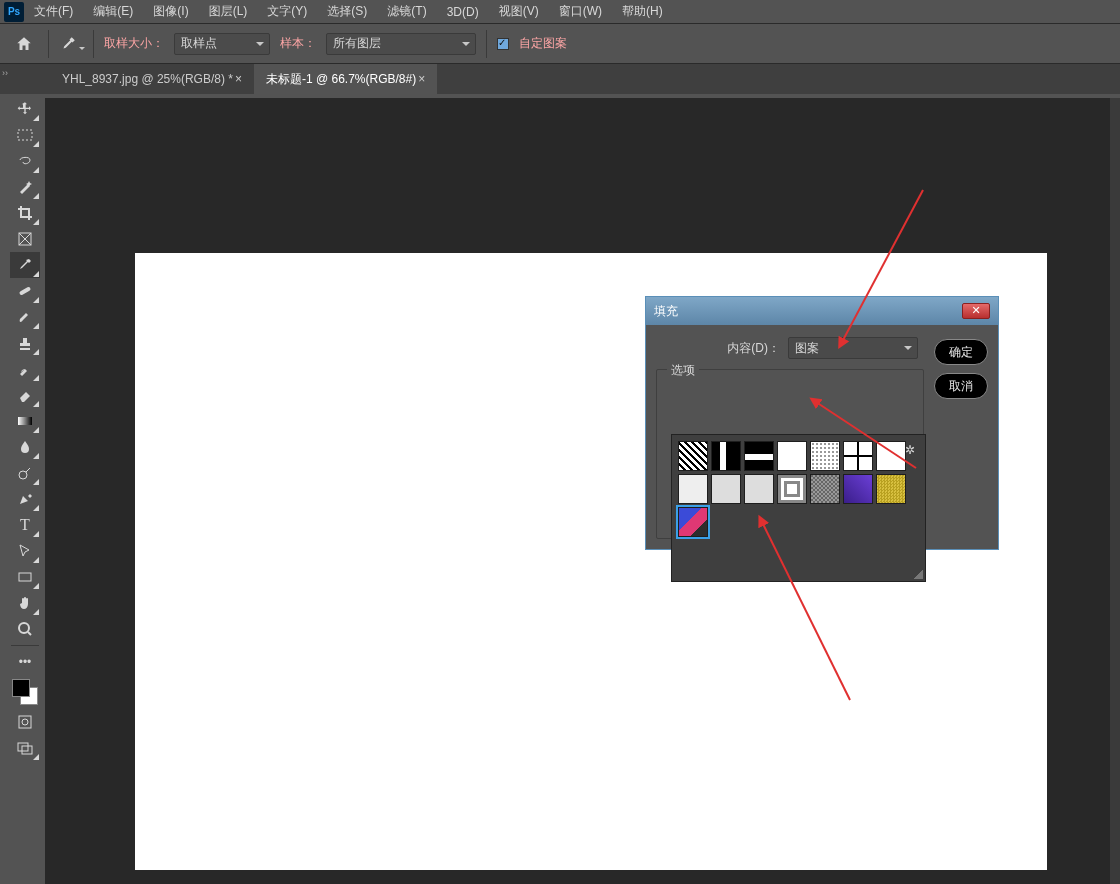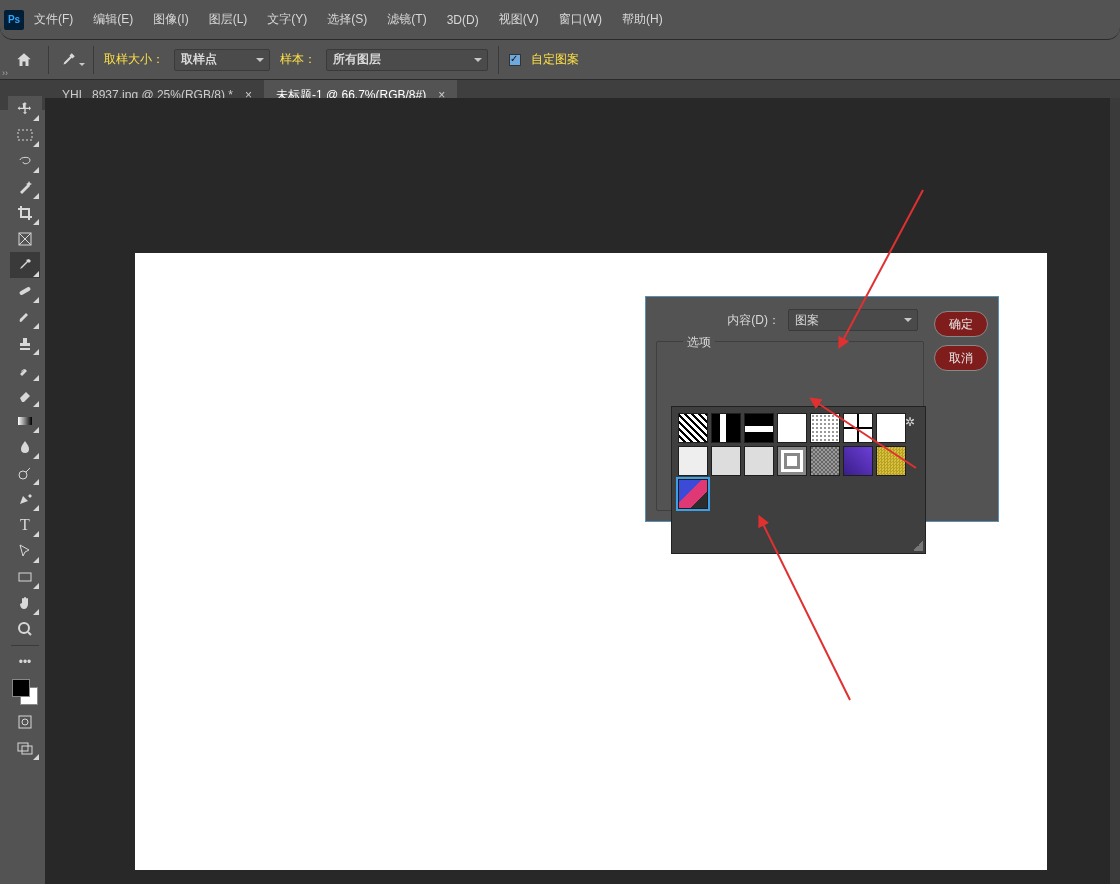--- a/index.html
+++ b/index.html
@@ -6,7 +6,7 @@
 body { width:1120px; height:884px; background:#535353; overflow:hidden; color:#d8d8d8; }
 
 
-.menubar { height:40px; background:#535353; display:flex; align-items:center; padding-left:4px; border-bottom:1px solid #2a2a2a;border-radius:13px; }
+.menubar { height:24px; background:#535353; display:flex; align-items:center; padding-left:4px; border-bottom:1px solid #2a2a2a; }
 .app-logo { width:20px; height:20px; background:#001e36; color:#31a8ff; display:flex; align-items:center; justify-content:center; font-weight:bold; font-size:10px; border-radius:2px; }
 .menuitem { padding:0 10px; color:#d8d8d8; cursor:default; }
 

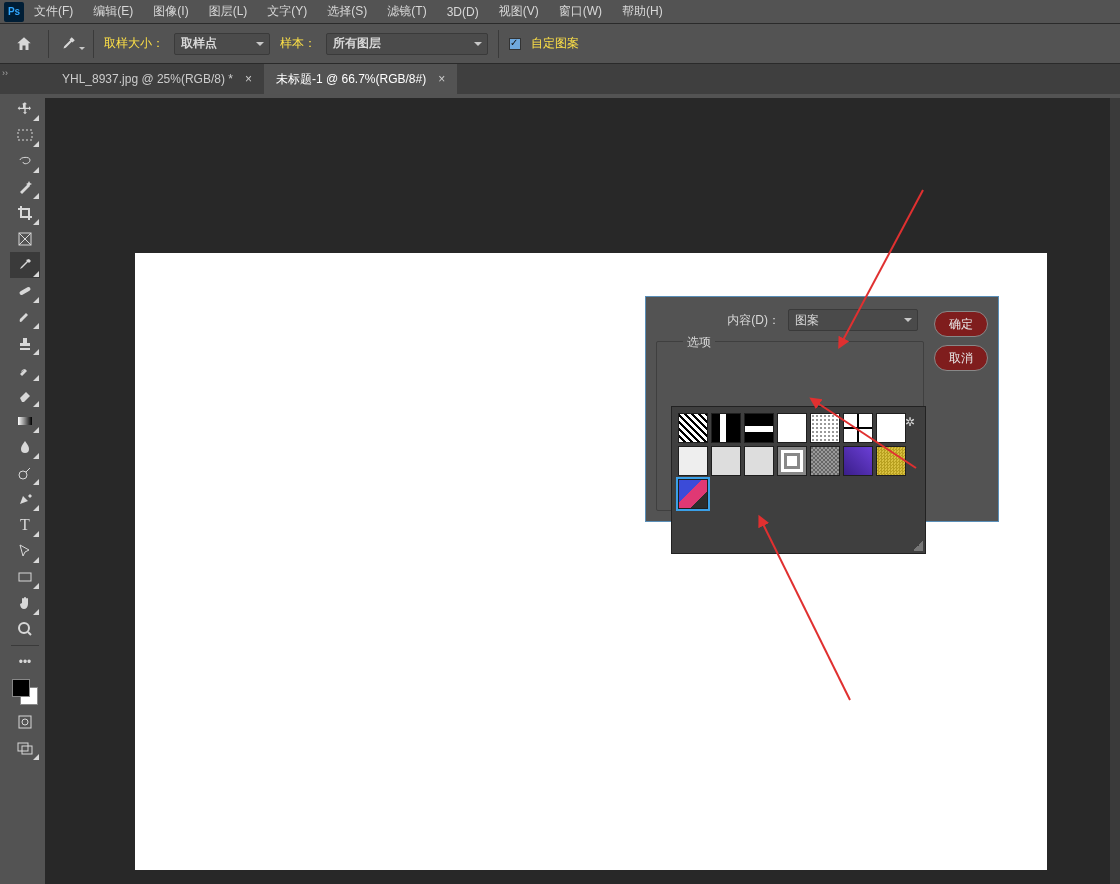--- a/index.html
+++ b/index.html
@@ -14,7 +14,7 @@
 .optbar { height:40px; background:#535353; display:flex; align-items:center; padding-left:10px; border-bottom:1px solid #2a2a2a; gap:10px; }
 .home-btn { width:28px; height:28px; display:flex; align-items:center; justify-content:center; }
 .eyedrop-btn { width:24px; height:24px; display:flex; align-items:center; justify-content:center; }
-.label { color:#fde047; }
+.label { color:#fca5a5; }
 .dd { height:22px; background:#4b4b4b; border:1px solid #3a3a3a; padding:0 18px 0 6px; border-radius:2px; color:#d8d8d8; position:relative; display:flex; align-items:center;font-weight:bold; }
 .dd::after { content:""; position:absolute; right:5px; top:8px; border:4px solid transparent; border-top-color:#c8c8c8; }
 .chk { width:12px; height:12px; background:#6fa8dc; border:1px solid #333; display:inline-block; vertical-align:middle; position:relative; }

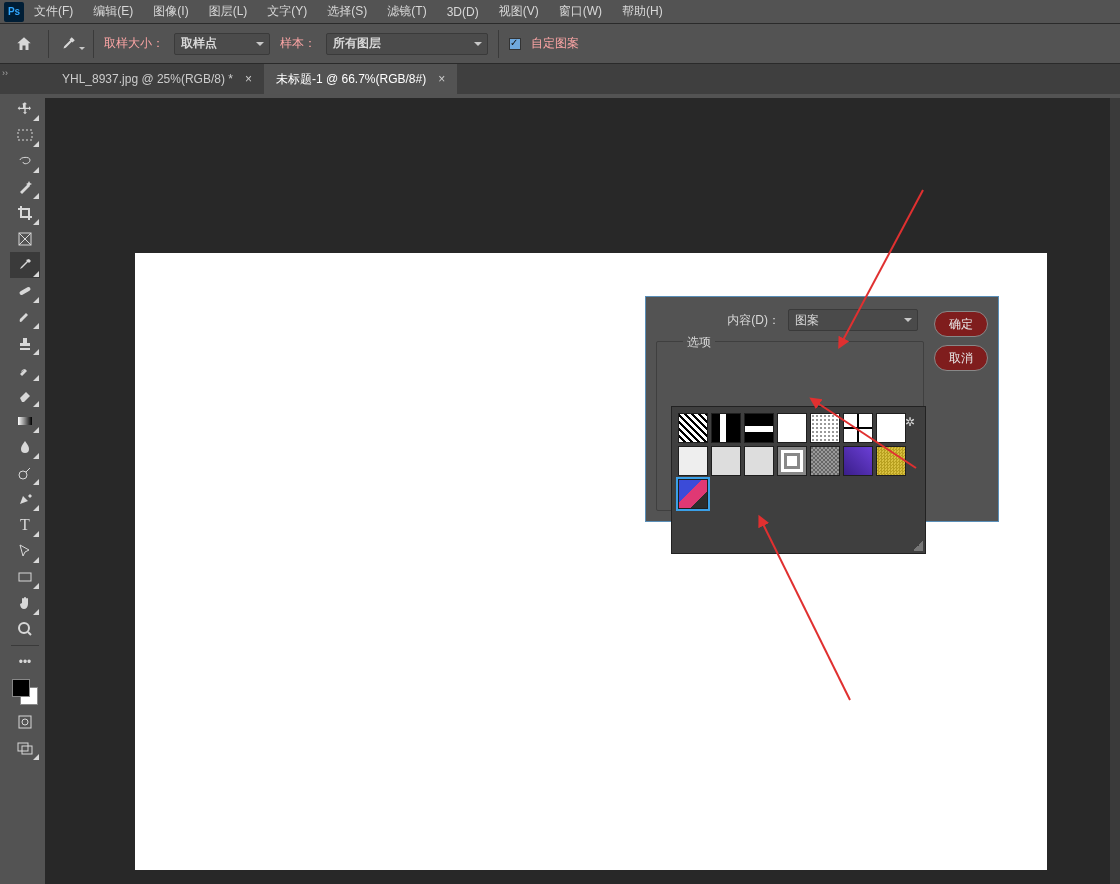--- a/index.html
+++ b/index.html
@@ -15,7 +15,7 @@
 .home-btn { width:28px; height:28px; display:flex; align-items:center; justify-content:center; }
 .eyedrop-btn { width:24px; height:24px; display:flex; align-items:center; justify-content:center; }
 .label { color:#fca5a5; }
-.dd { height:22px; background:#4b4b4b; border:1px solid #3a3a3a; padding:0 18px 0 6px; border-radius:2px; color:#d8d8d8; position:relative; display:flex; align-items:center;font-weight:bold; }
+.dd { height:22px; background:#4b4b4b; border:1px solid #3a3a3a; padding:0 18px 0 6px; border-radius:2px; color:#d8d8d8; position:relative; display:flex; align-items:center; }
 .dd::after { content:""; position:absolute; right:5px; top:8px; border:4px solid transparent; border-top-color:#c8c8c8; }
 .chk { width:12px; height:12px; background:#6fa8dc; border:1px solid #333; display:inline-block; vertical-align:middle; position:relative; }
 .chk::after { content:"✓"; color:#111; font-size:10px; position:absolute; top:-2px; left:0; }

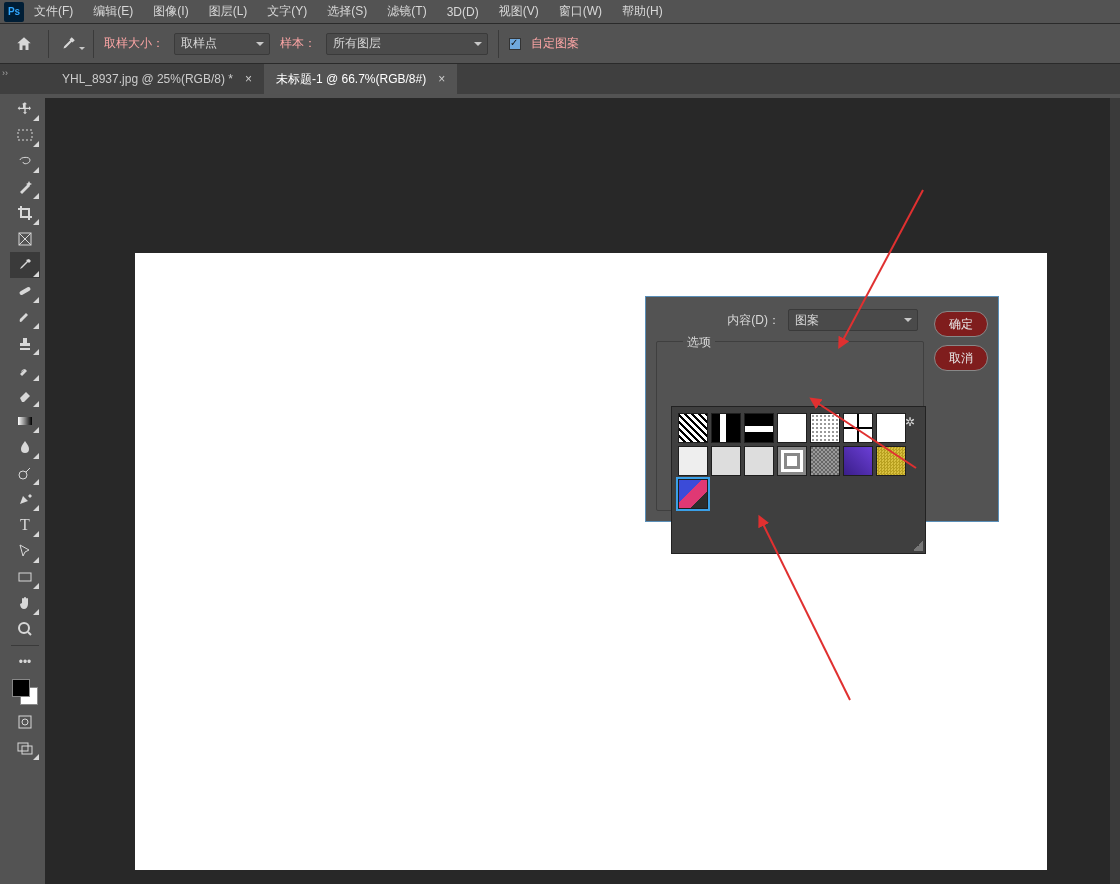--- a/index.html
+++ b/index.html
@@ -123,7 +123,7 @@
       <span>取样点</span>
     </div>
   <span class="label">样本：</span>
-  <div class="dd" style="width:162px">
+  <div class="dd" style="width:150px">
       <span>所有图层</span>
     </div>
   <div style="width:1px;height:28px;background:#3a3a3a;"></div>

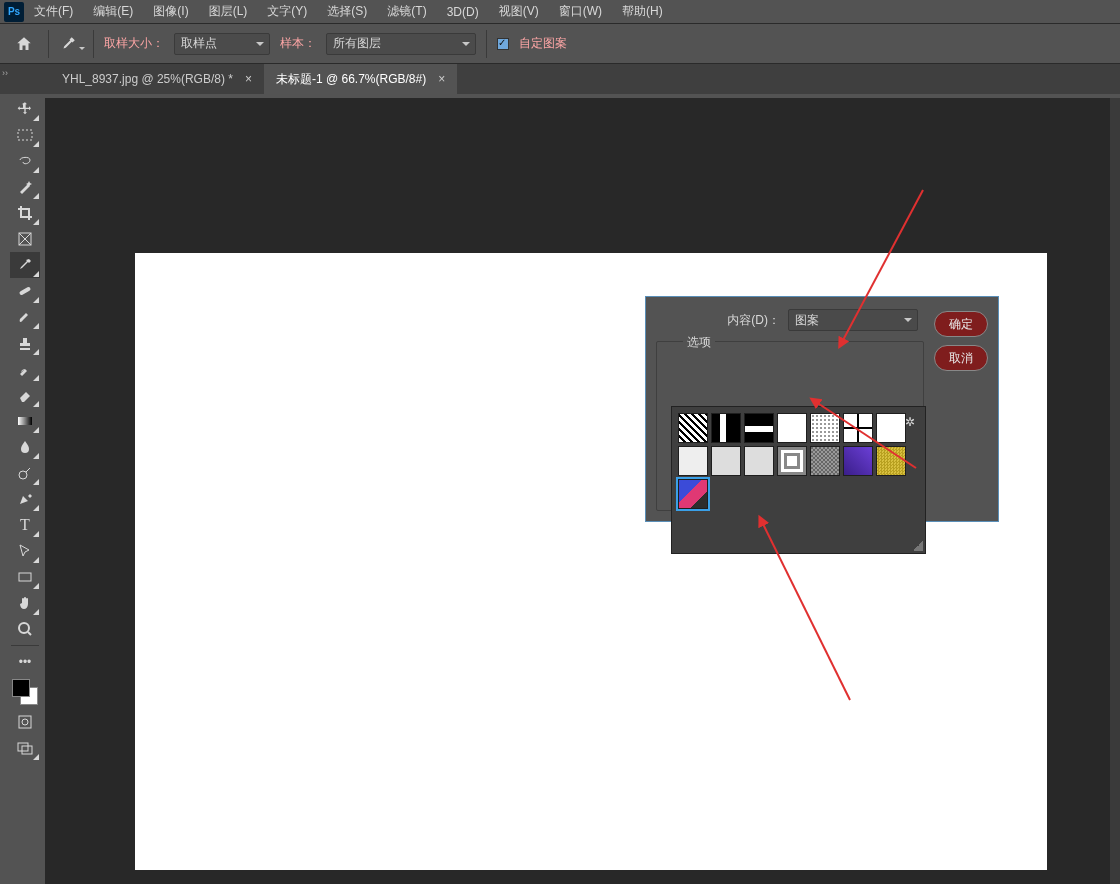--- a/index.html
+++ b/index.html
@@ -25,7 +25,7 @@
 
 
 .tabbar { height:30px; background:#3f3f3f; display:flex; align-items:center; padding-left:50px; }
-.tab { height:30px; padding:0 12px; display:flex; align-items:center; gap:12px; color:#ccc; }
+.tab { height:30px; padding:0 12px; display:flex; align-items:center; gap:2px; color:#ccc; }
 .tab.active { background:#535353; color:#fff;text-align:right; }
 .tab .close { color:#ccc; }
 

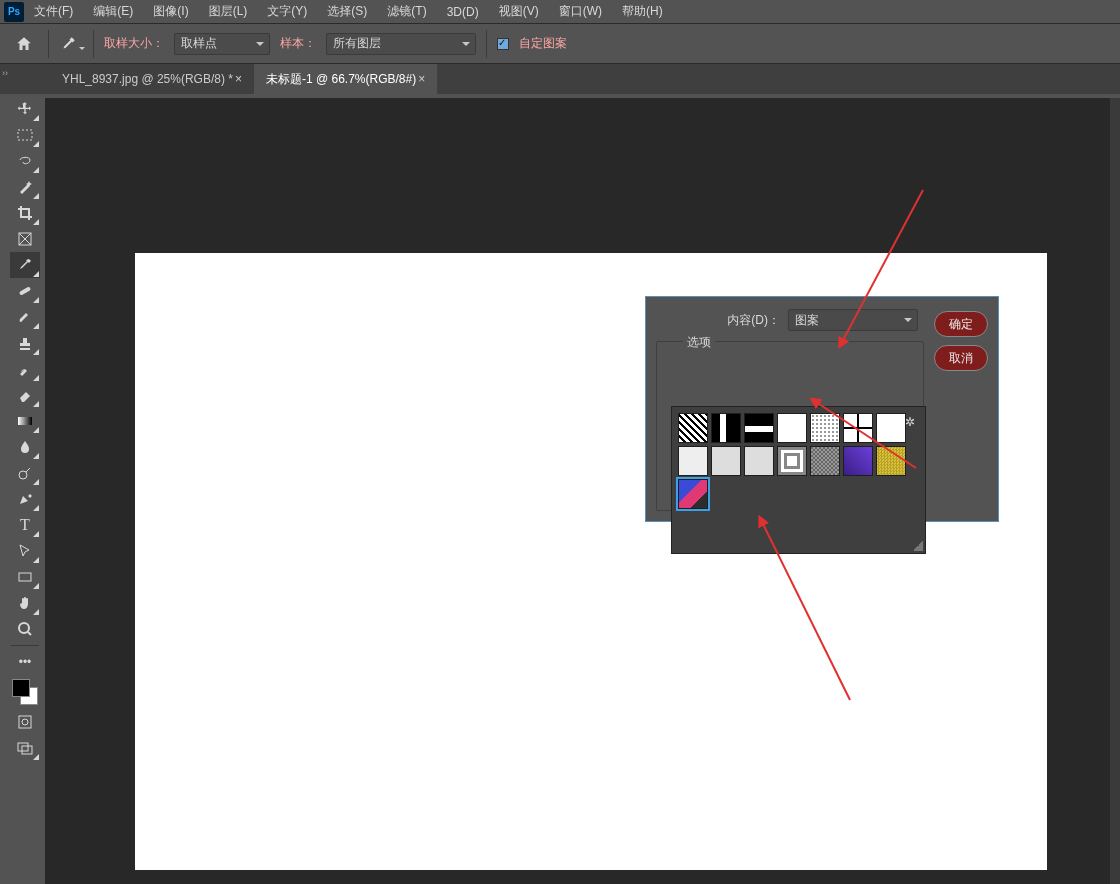--- a/index.html
+++ b/index.html
@@ -305,6 +305,10 @@
 </div>
 
 <div class="dialog">
+  <div class="dlg-title">
+    <span>填充</span>
+    <div class="xbtn">✕</div>
+  </div>
   <div class="dlg-body">
     <div class="dlg-left">
       <div class="row">

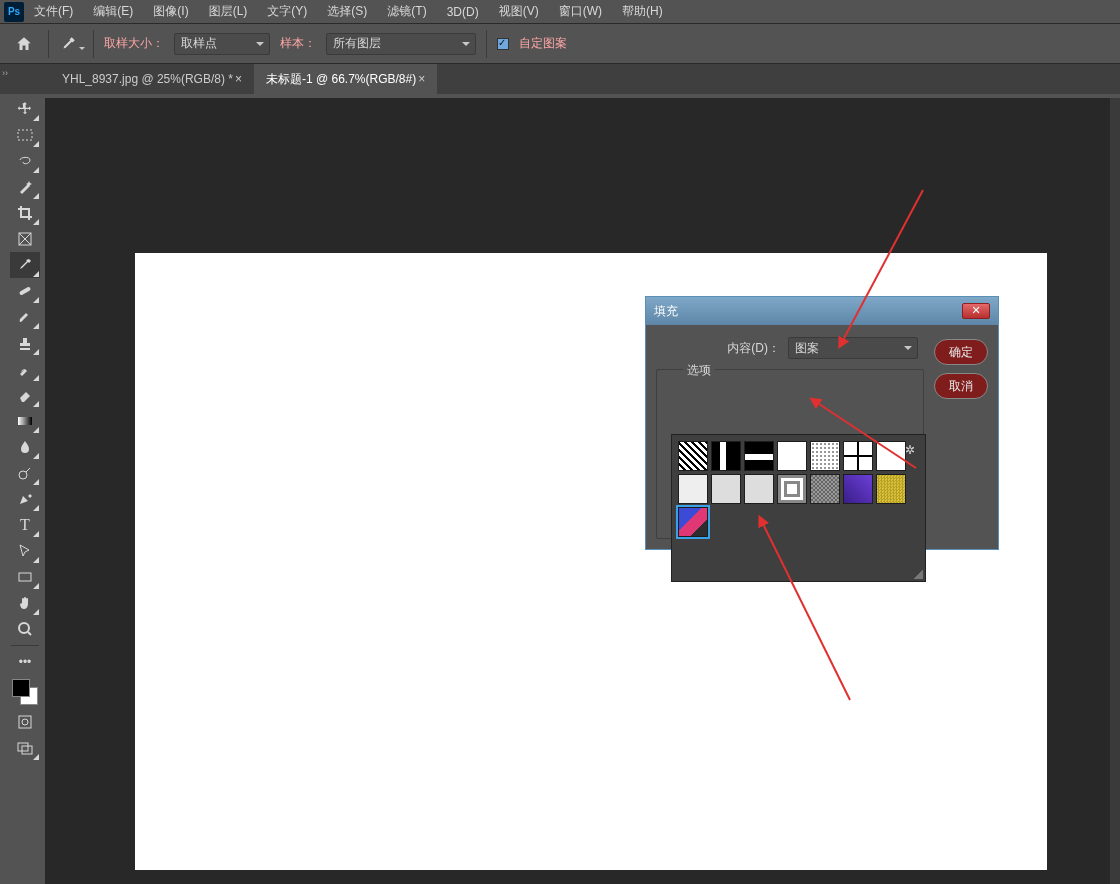--- a/index.html
+++ b/index.html
@@ -58,7 +58,7 @@
 .pat-thumb { width:24px; height:20px; display:inline-block; background:linear-gradient(135deg,#3b4bd8 0% 40%,#e03874 40% 70%,#2d2d2d 70% 100%); border:1px solid #222; vertical-align:middle;}
 .pat-dd { width:10px; height:20px; background:#4a4a4a; border:1px solid #3a3a3a; display:inline-flex; align-items:center; justify-content:center; vertical-align:middle;}
 .pat-dd::after { content:""; border:3px solid transparent; border-top-color:#c8c8c8; margin-top:3px; }
-.btn { width:54px; height:26px; border:1px solid #888; border-radius:14px; background:#7f1d1d; color:#e8e8e8; display:flex; align-items:center; justify-content:center; }
+.btn { width:54px; height:26px; border:1px solid #888; border-radius:14px; background:#000000; color:#e8e8e8; display:flex; align-items:center; justify-content:center; }
 .dlg-right { display:flex; flex-direction:column; gap:8px; padding-top:2px; }
 
 

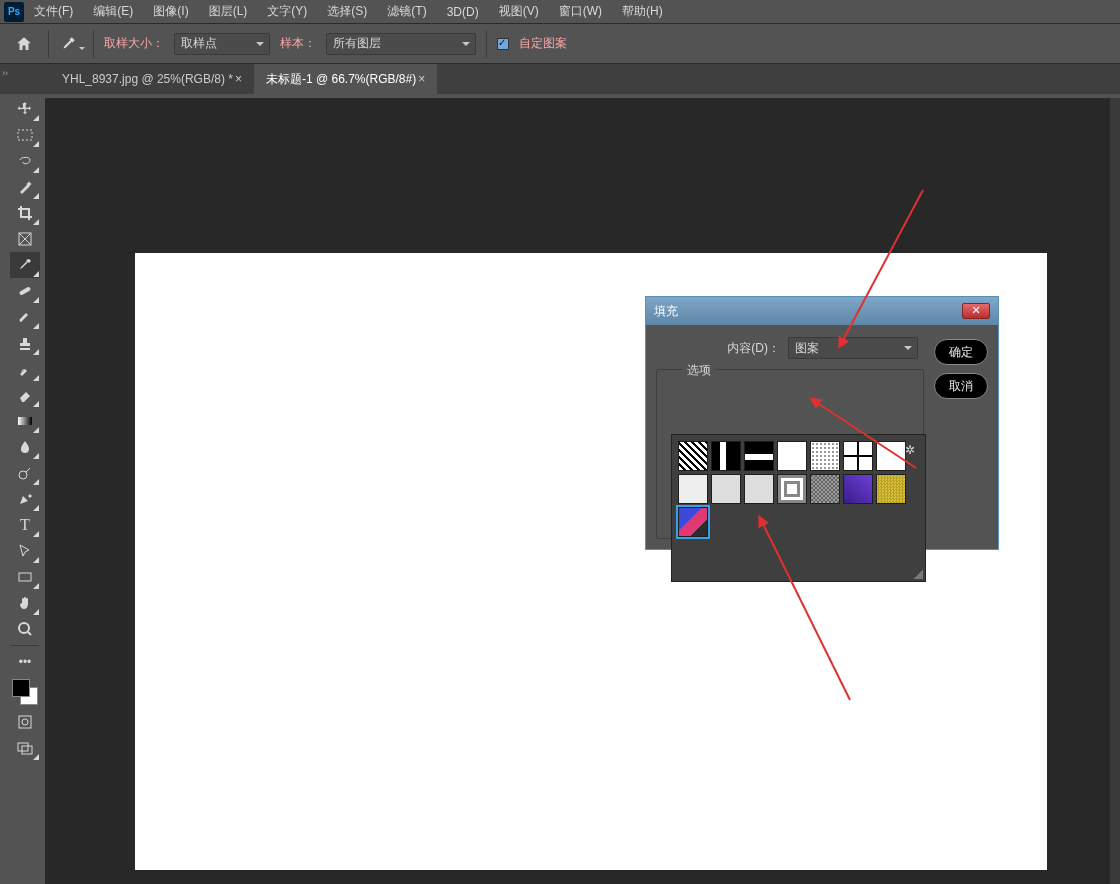--- a/index.html
+++ b/index.html
@@ -54,7 +54,7 @@
 .dlgdd { width:130px; height:22px; background:#4a4a4a; border:1px solid #3a3a3a; border-radius:2px; padding:0 18px 0 6px; display:flex; align-items:center; position:relative; }
 .dlgdd::after { content:""; position:absolute; right:5px; top:8px; border:4px solid transparent; border-top-color:#c8c8c8; }
 .fieldset { border:1px solid #3f3f3f; border-radius:2px; padding:18px 8px 150px 8px; position:relative; margin-top:4px; }
-.fieldset .legend { position:absolute; top:-8px; left:10px; background:#535353; padding:0 4px; color:#d8d8d8;margin-left:16px; }
+.fieldset .legend { position:absolute; top:-8px; left:10px; background:#535353; padding:0 4px; color:#d8d8d8; }
 .pat-thumb { width:24px; height:20px; display:inline-block; background:linear-gradient(135deg,#3b4bd8 0% 40%,#e03874 40% 70%,#2d2d2d 70% 100%); border:1px solid #222; vertical-align:middle;}
 .pat-dd { width:10px; height:20px; background:#4a4a4a; border:1px solid #3a3a3a; display:inline-flex; align-items:center; justify-content:center; vertical-align:middle;}
 .pat-dd::after { content:""; border:3px solid transparent; border-top-color:#c8c8c8; margin-top:3px; }

